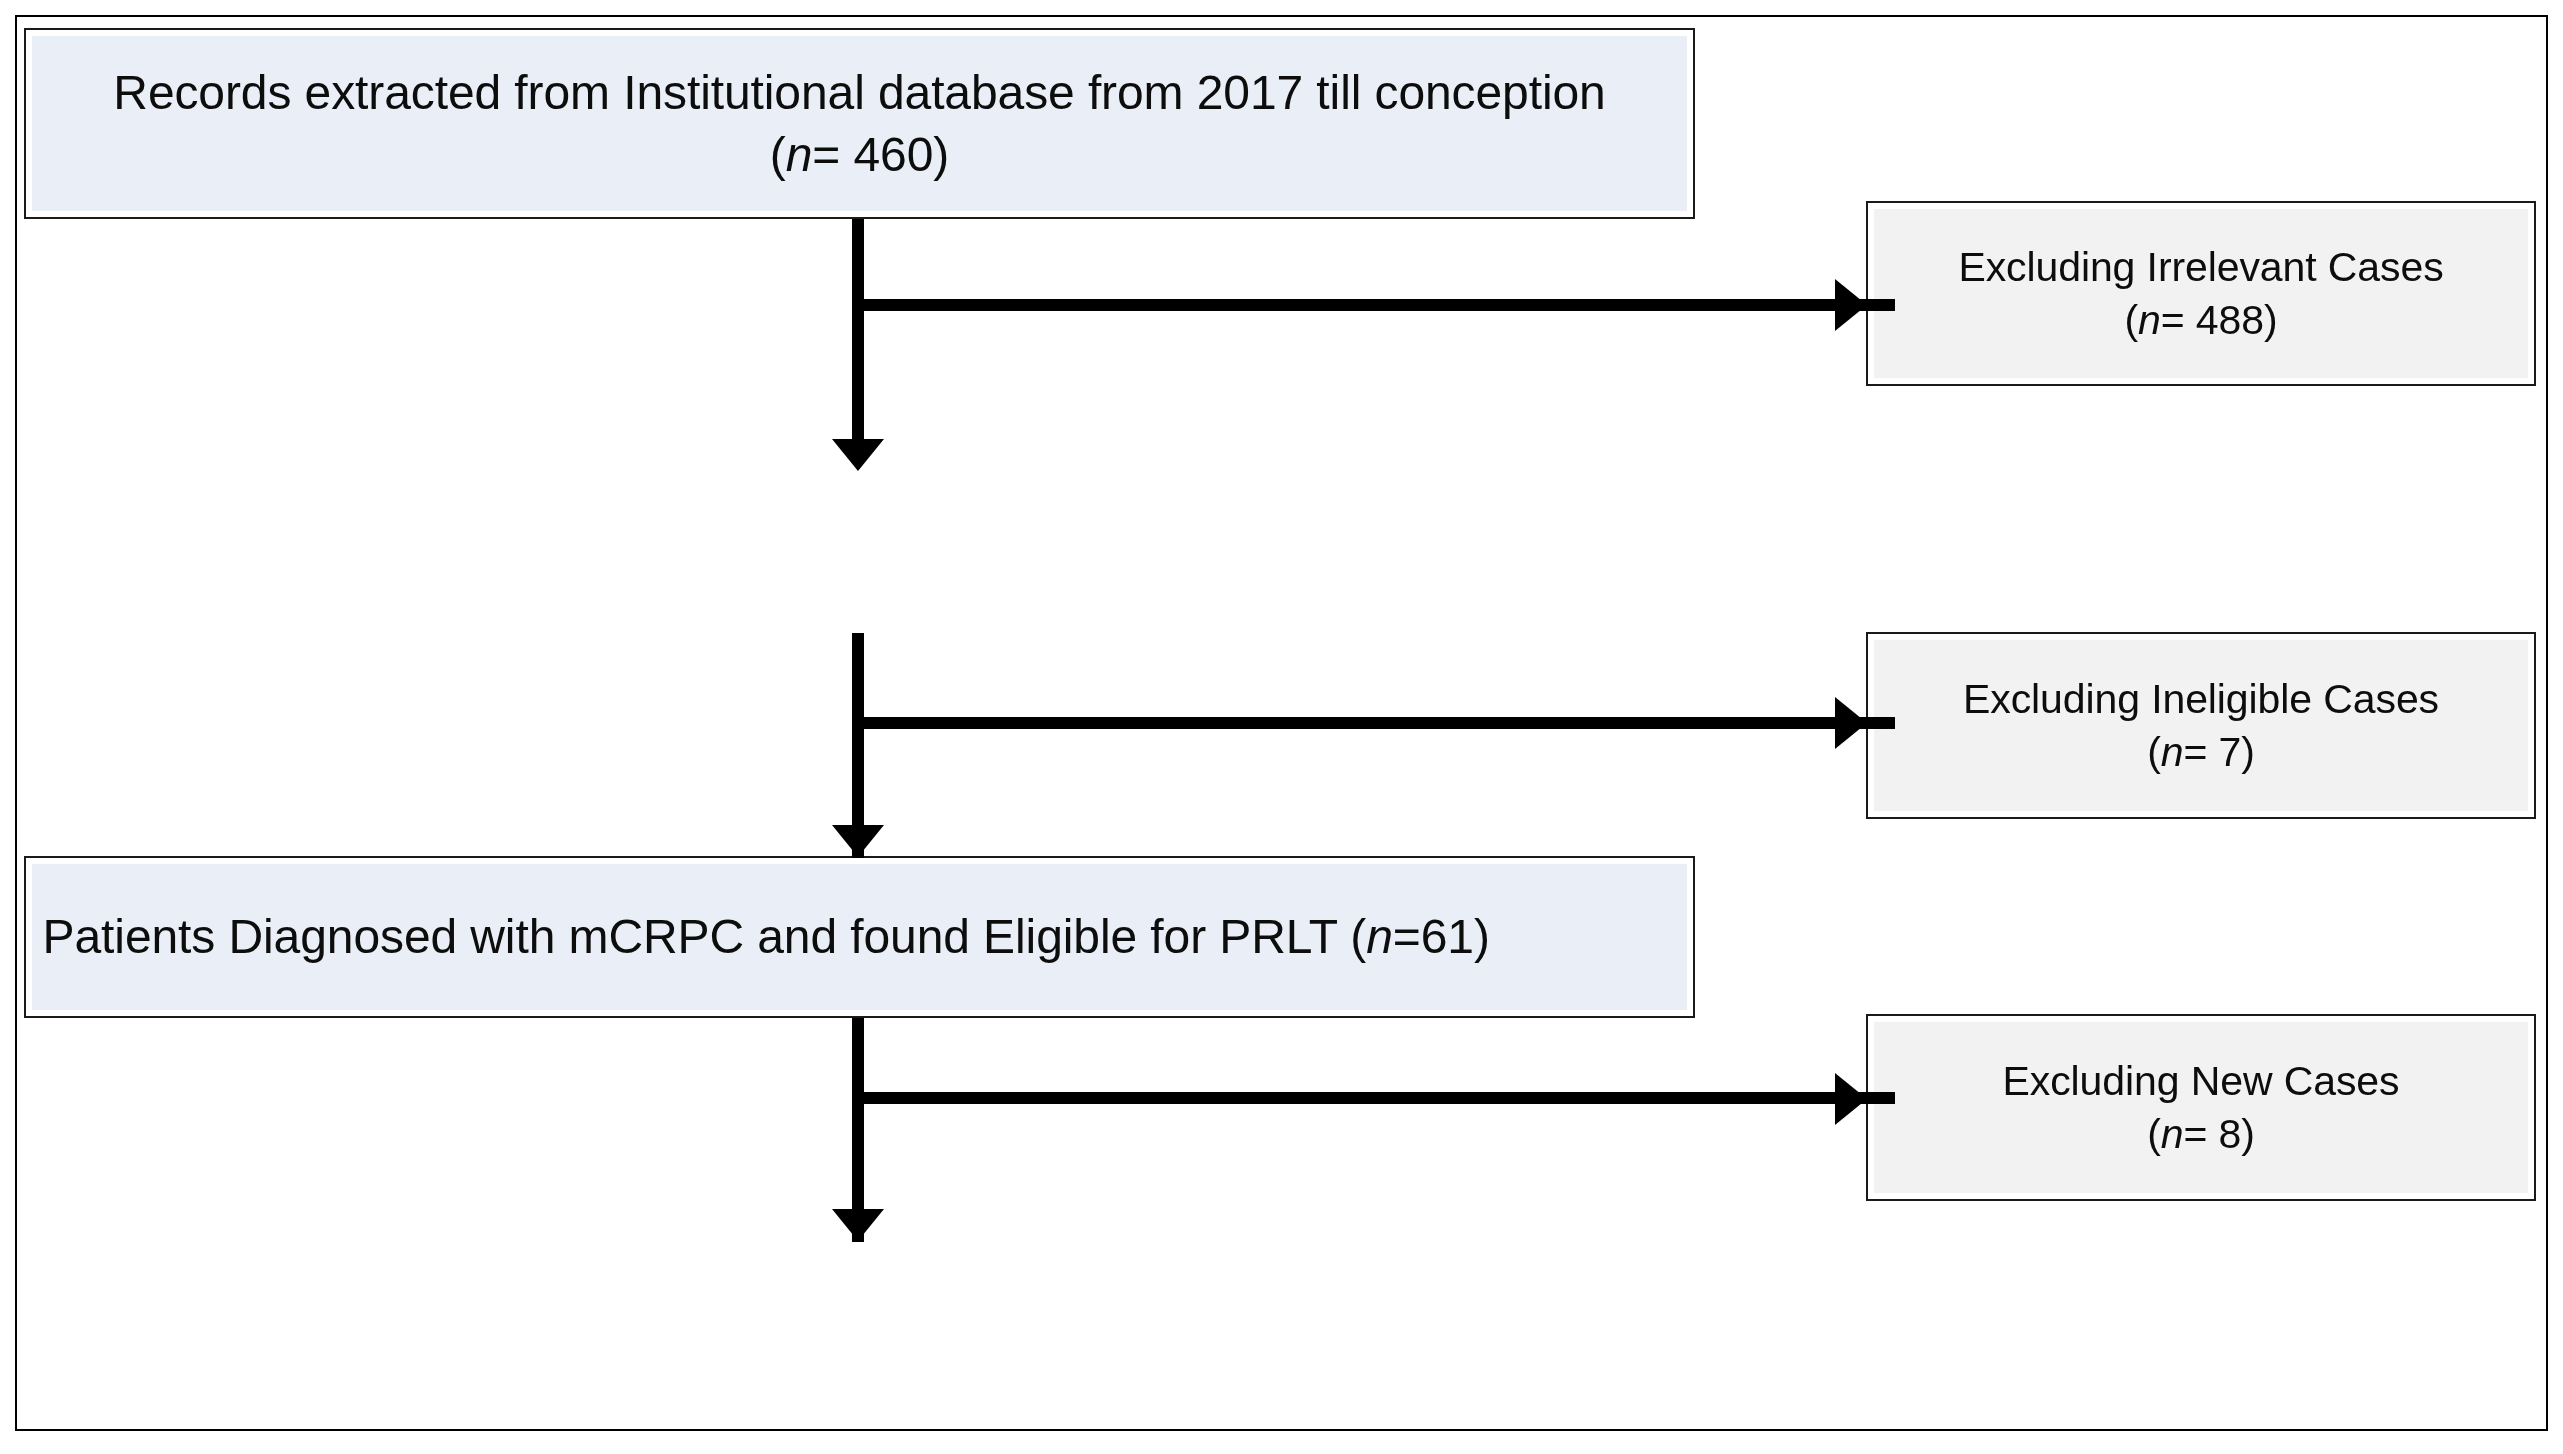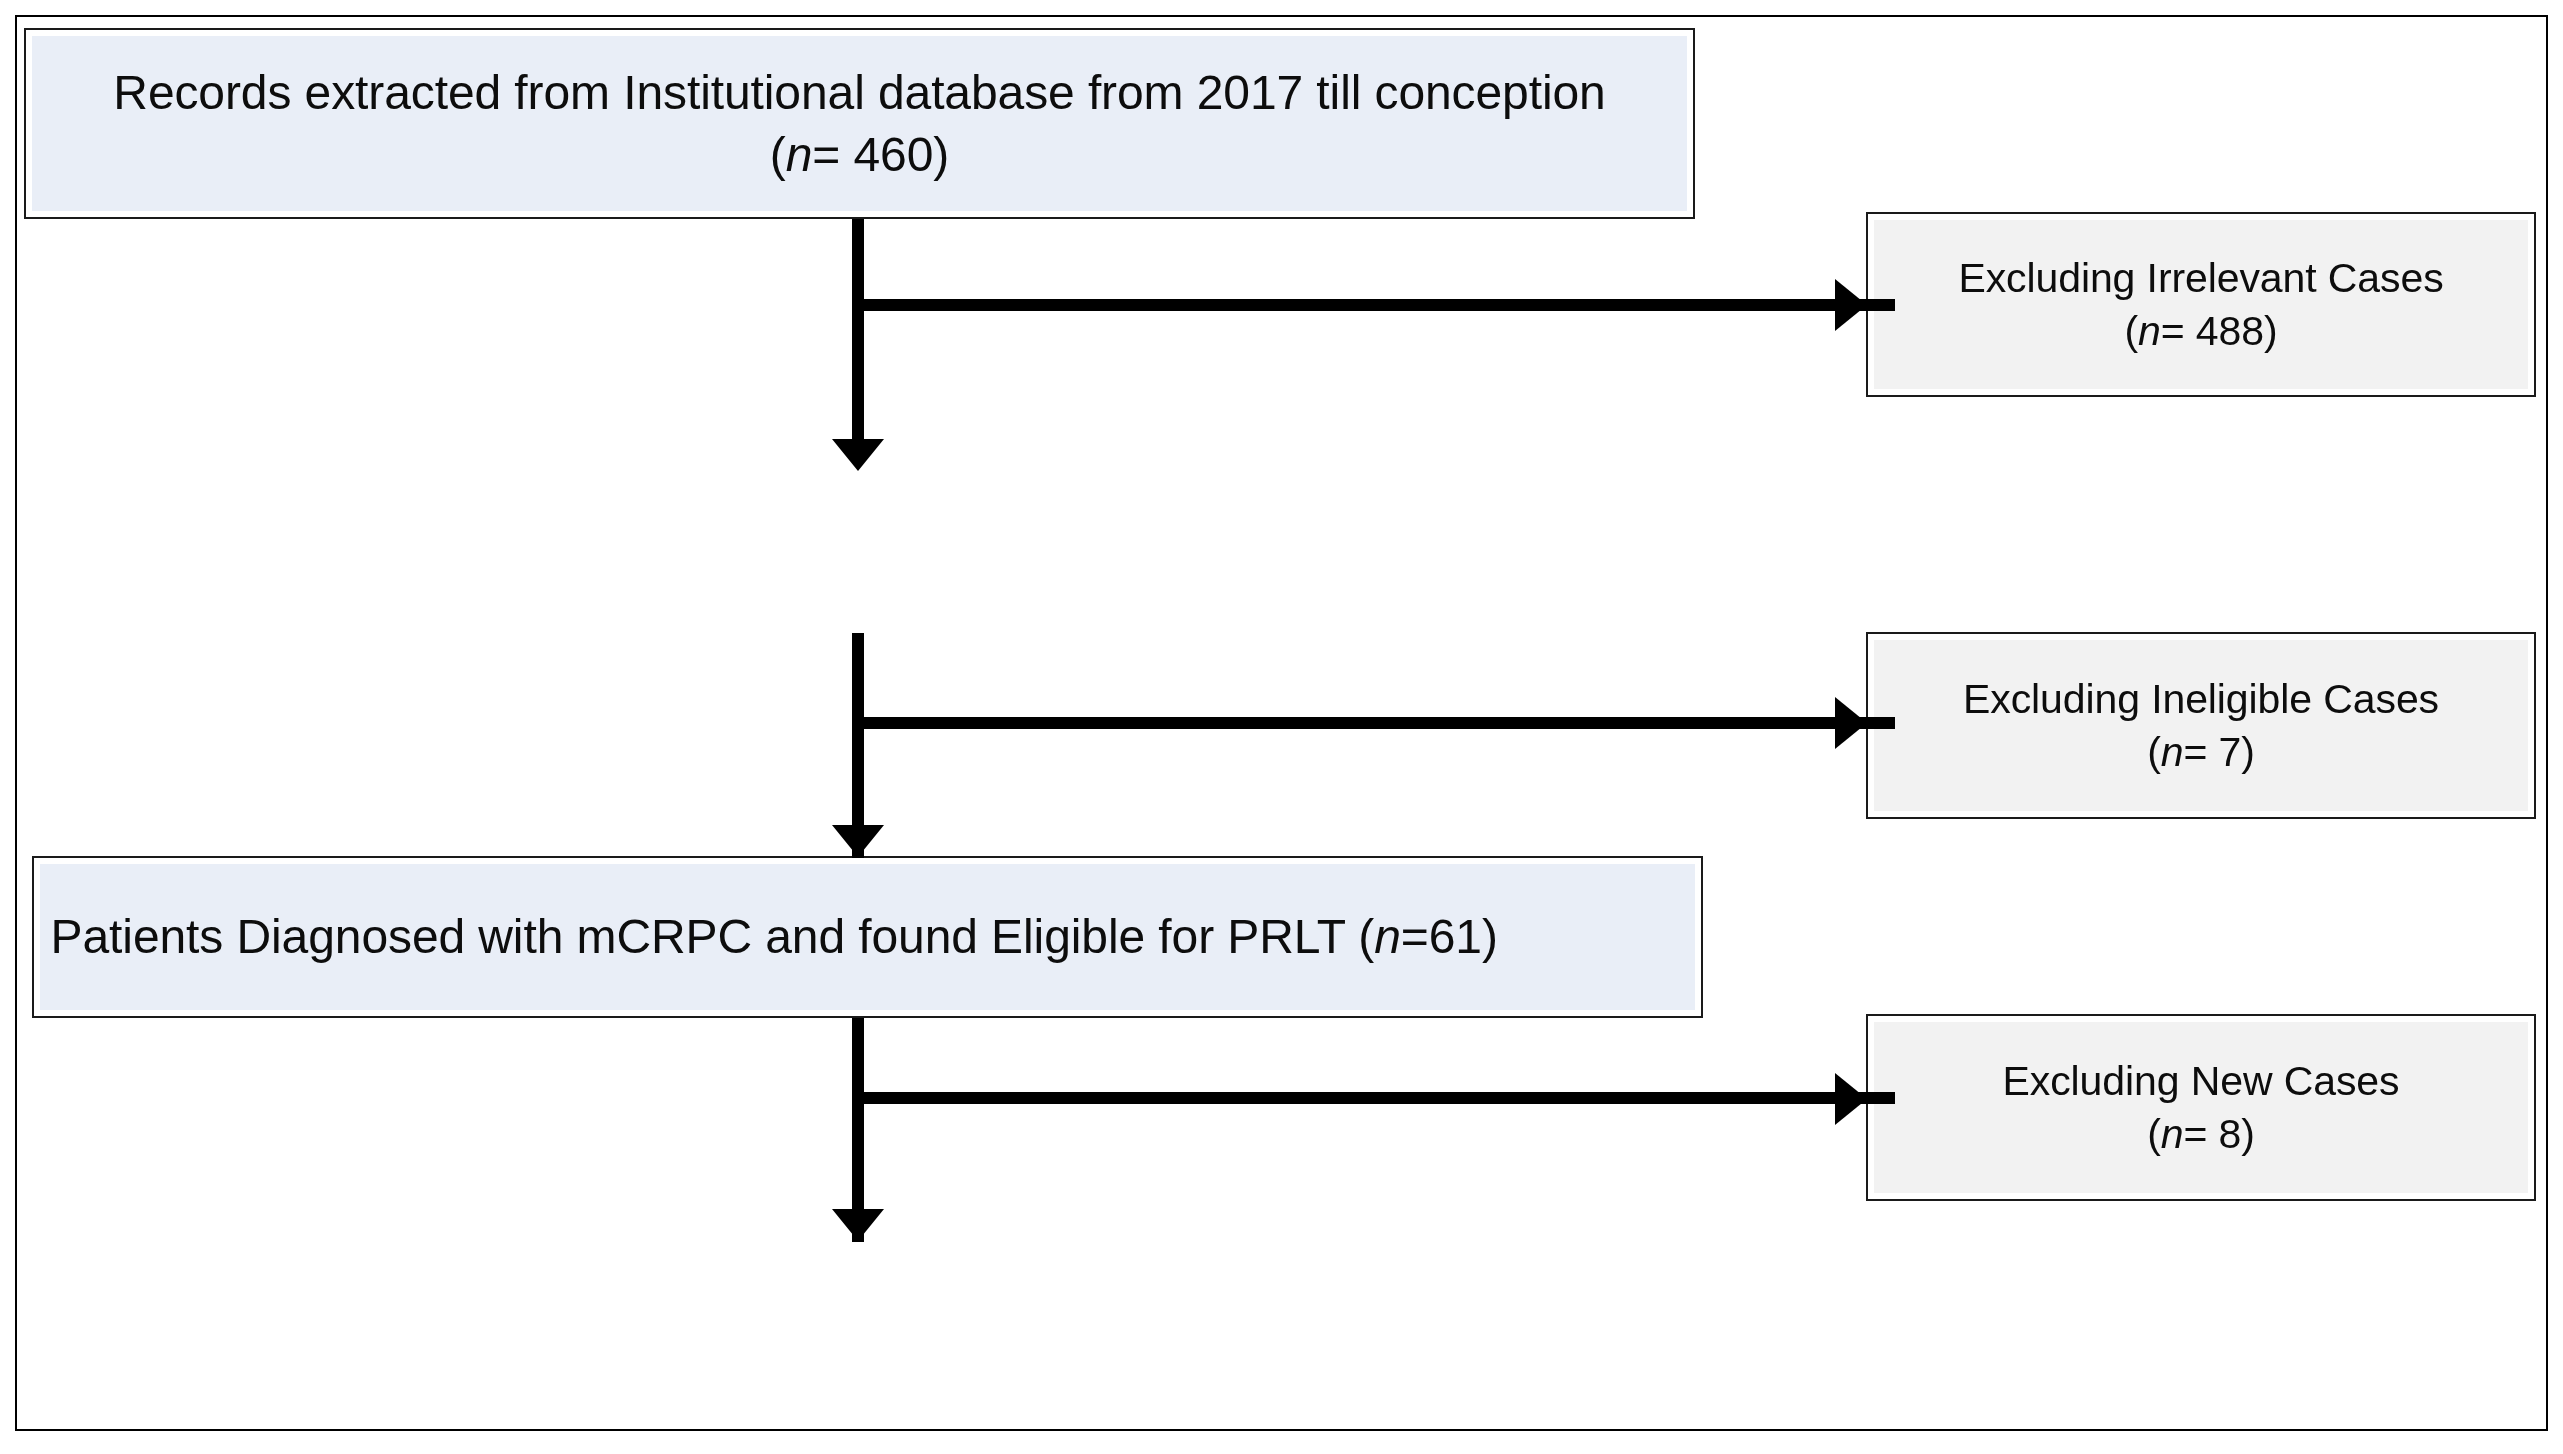--- a/index.html
+++ b/index.html
@@ -72,7 +72,7 @@
   #box-eligible     { left: 32px;  top: 856px; width: 1671px; height: 162px; }
   #box-recipients   { left: 24px;  top: 1241px; width: 1671px; height: 152px; }
 
-  #box-excl-irrelevant { left: 1866px; top: 212px;  width: 670px; height: 185px; }
+  #box-excl-irrelevant { left: 1866px; top: 201px;  width: 670px; height: 185px; }
   #box-excl-ineligible { left: 1866px; top: 632px;  width: 670px; height: 187px; }
   #box-excl-new        { left: 1866px; top: 1014px; width: 670px; height: 187px; }
 

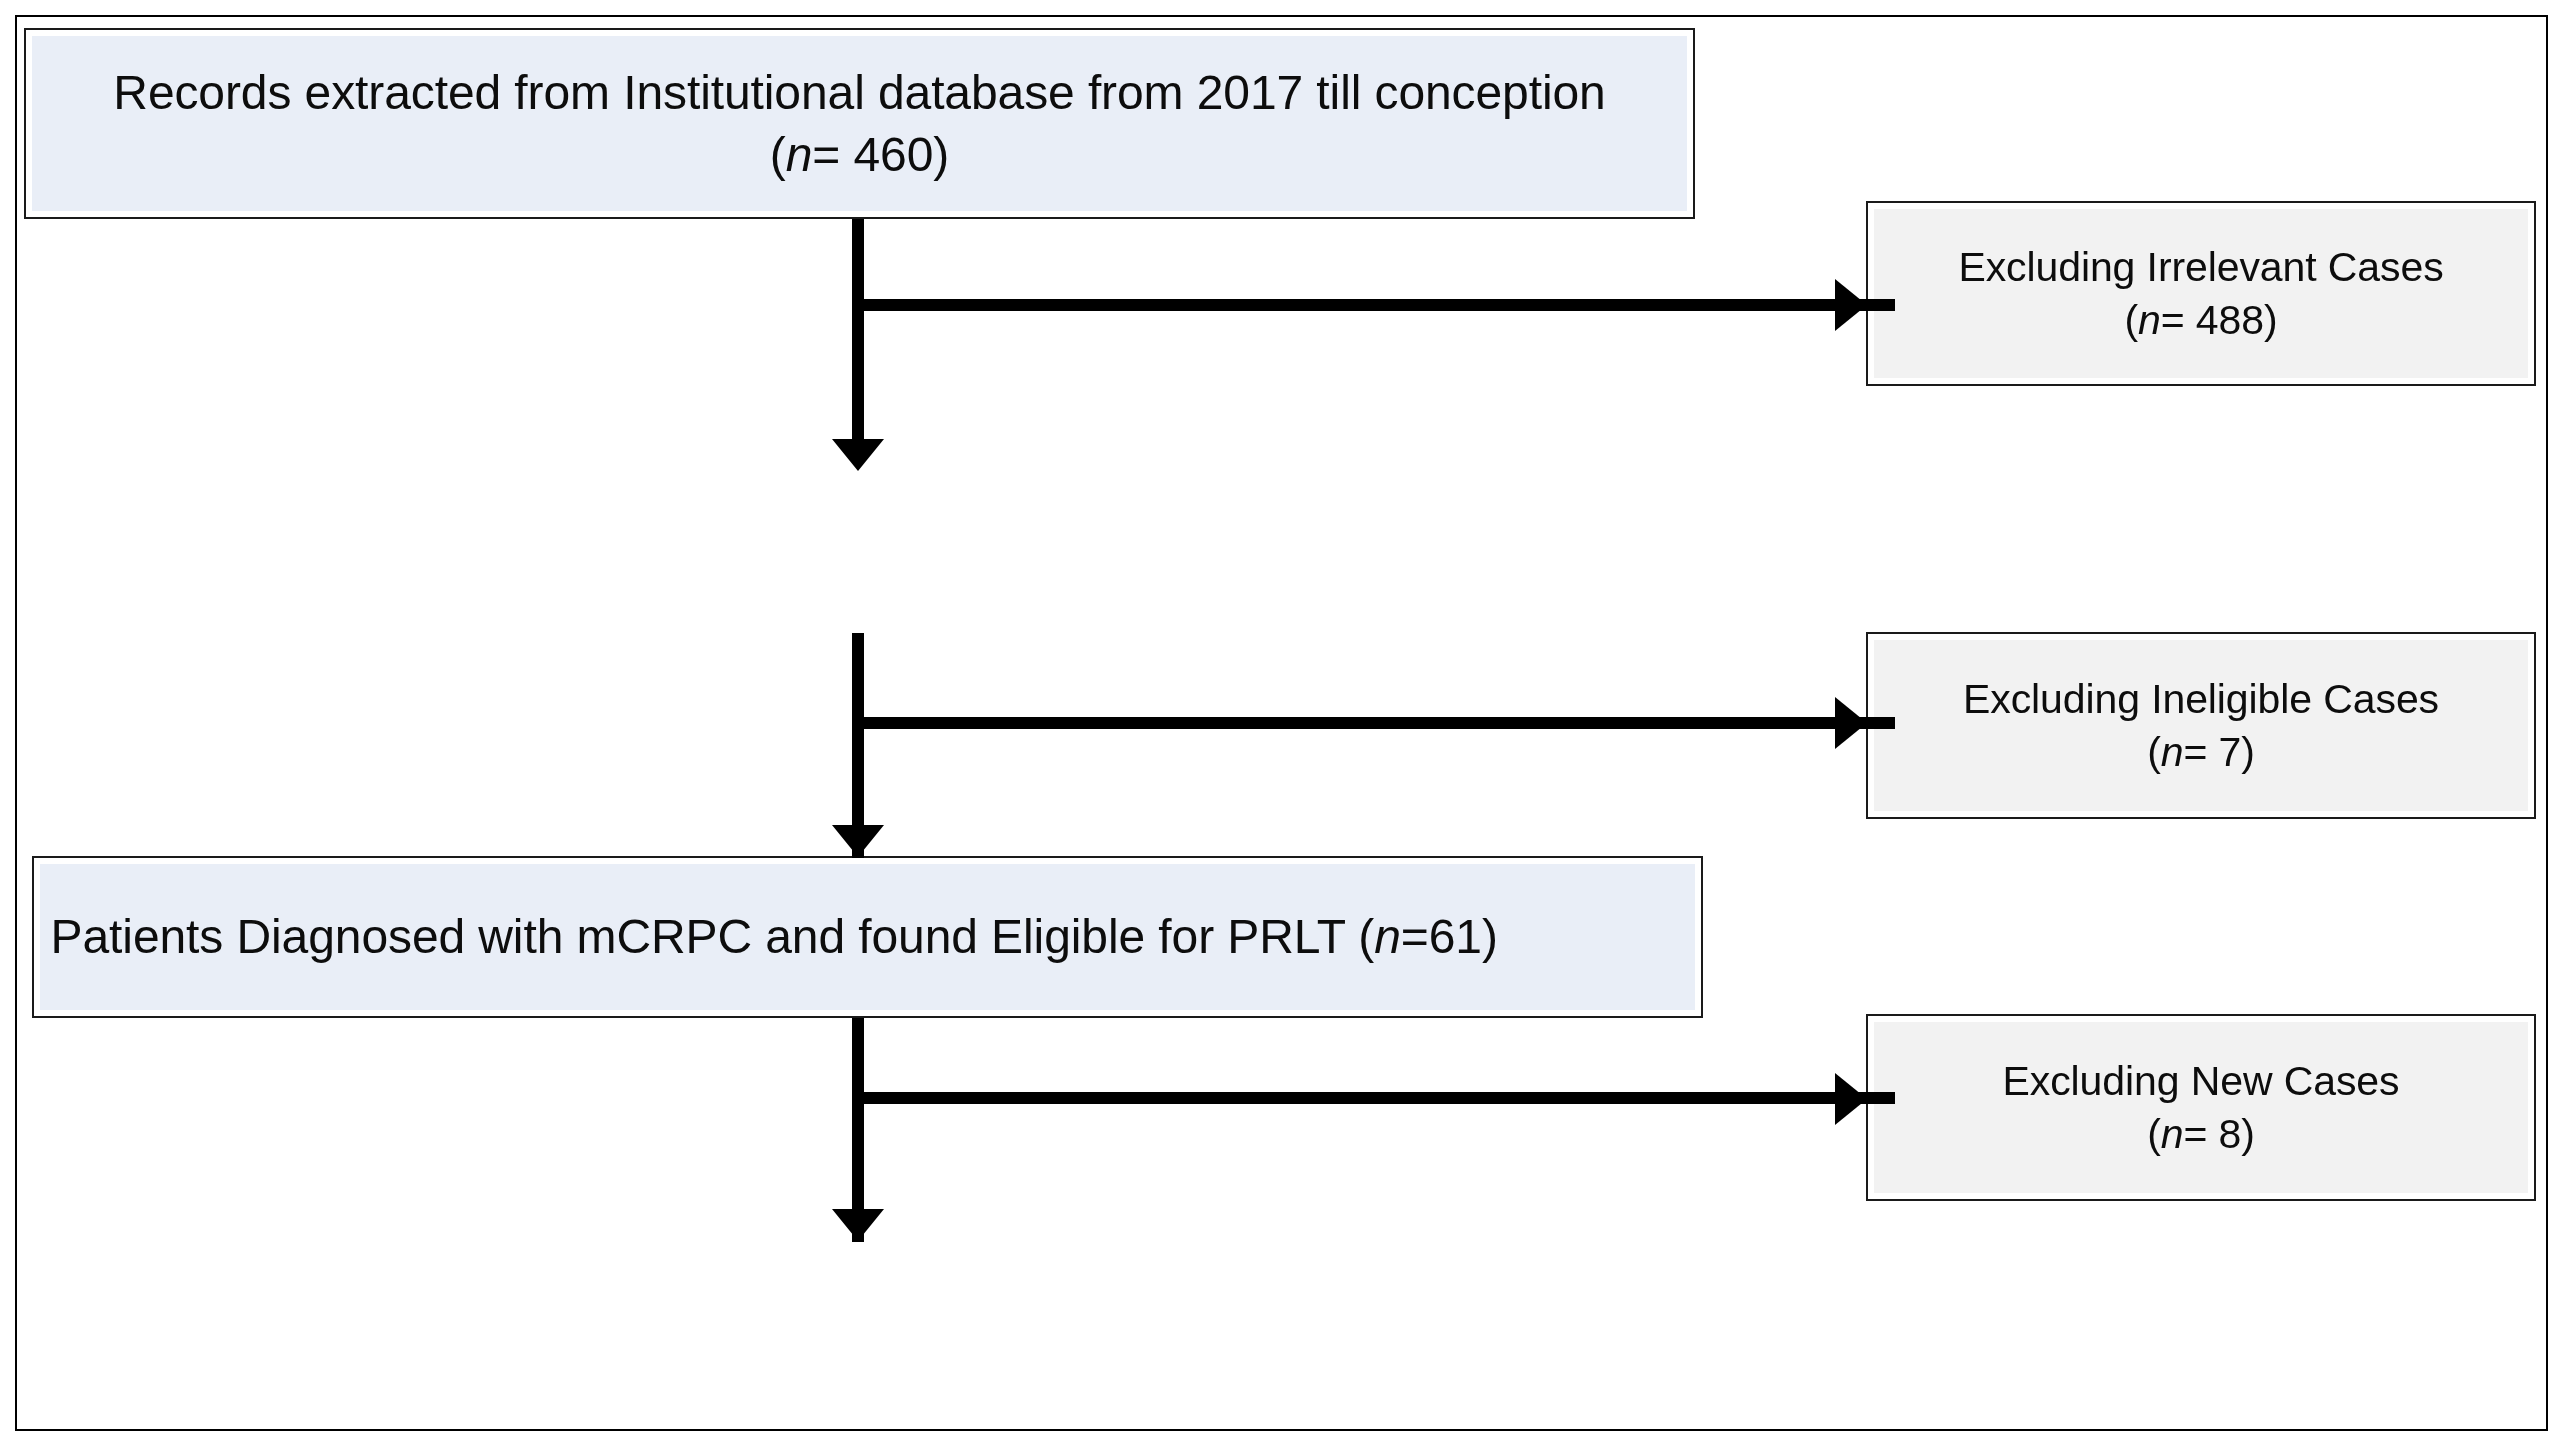--- a/index.html
+++ b/index.html
@@ -69,7 +69,7 @@
   
   #box-records      { left: 24px;  top: 28px;   width: 1671px; height: 191px; }
   #box-referred     { left: 24px;  top: 471px;  width: 1671px; height: 162px; }
-  #box-eligible     { left: 32px;  top: 856px; width: 1671px; height: 162px; }
+  #box-eligible     { left: 24px;  top: 856px; width: 1671px; height: 162px; }
   #box-recipients   { left: 24px;  top: 1241px; width: 1671px; height: 152px; }
 
   #box-excl-irrelevant { left: 1866px; top: 201px;  width: 670px; height: 185px; }

